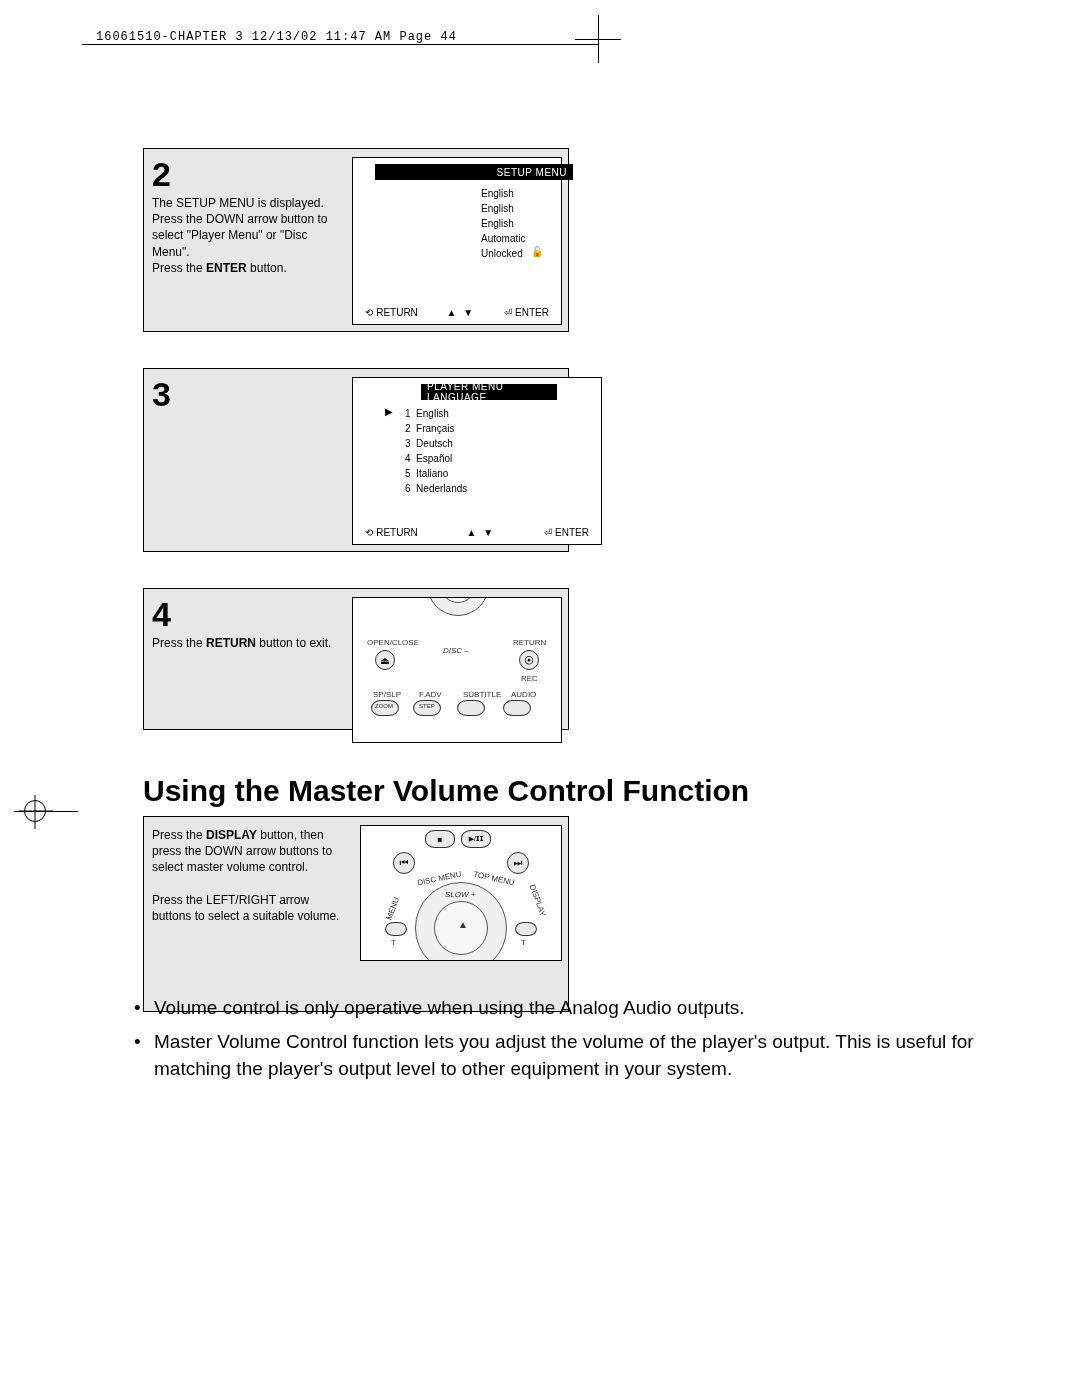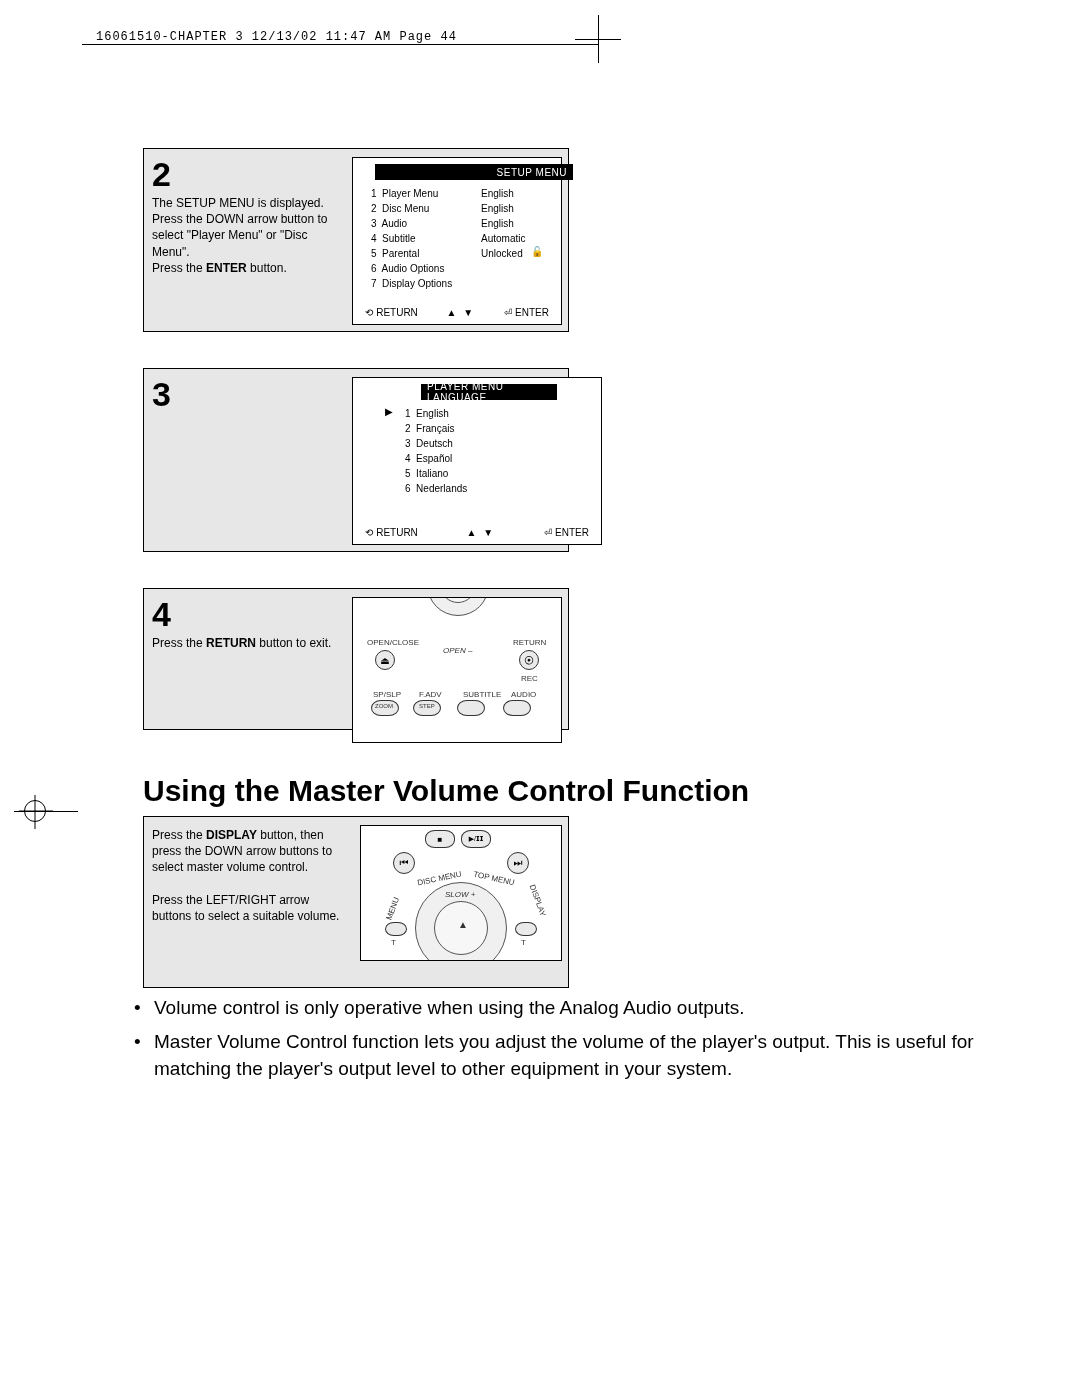--- a/index.html
+++ b/index.html
@@ -77,13 +77,6 @@
 
     <div class="osd" style="left:208px; top:8px; width:210px; height:168px;">
       <div class="bar" style="left:22px; width:198px;">SETUP  MENU</div>
-      <div class="list" style="white-space:pre;">1  Player Menu
-2  Disc Menu
-3  Audio
-4  Subtitle
-5  Parental
-6  Audio Options
-7  Display Options</div>
       <div class="vals" style="white-space:pre;">English
 English
 English

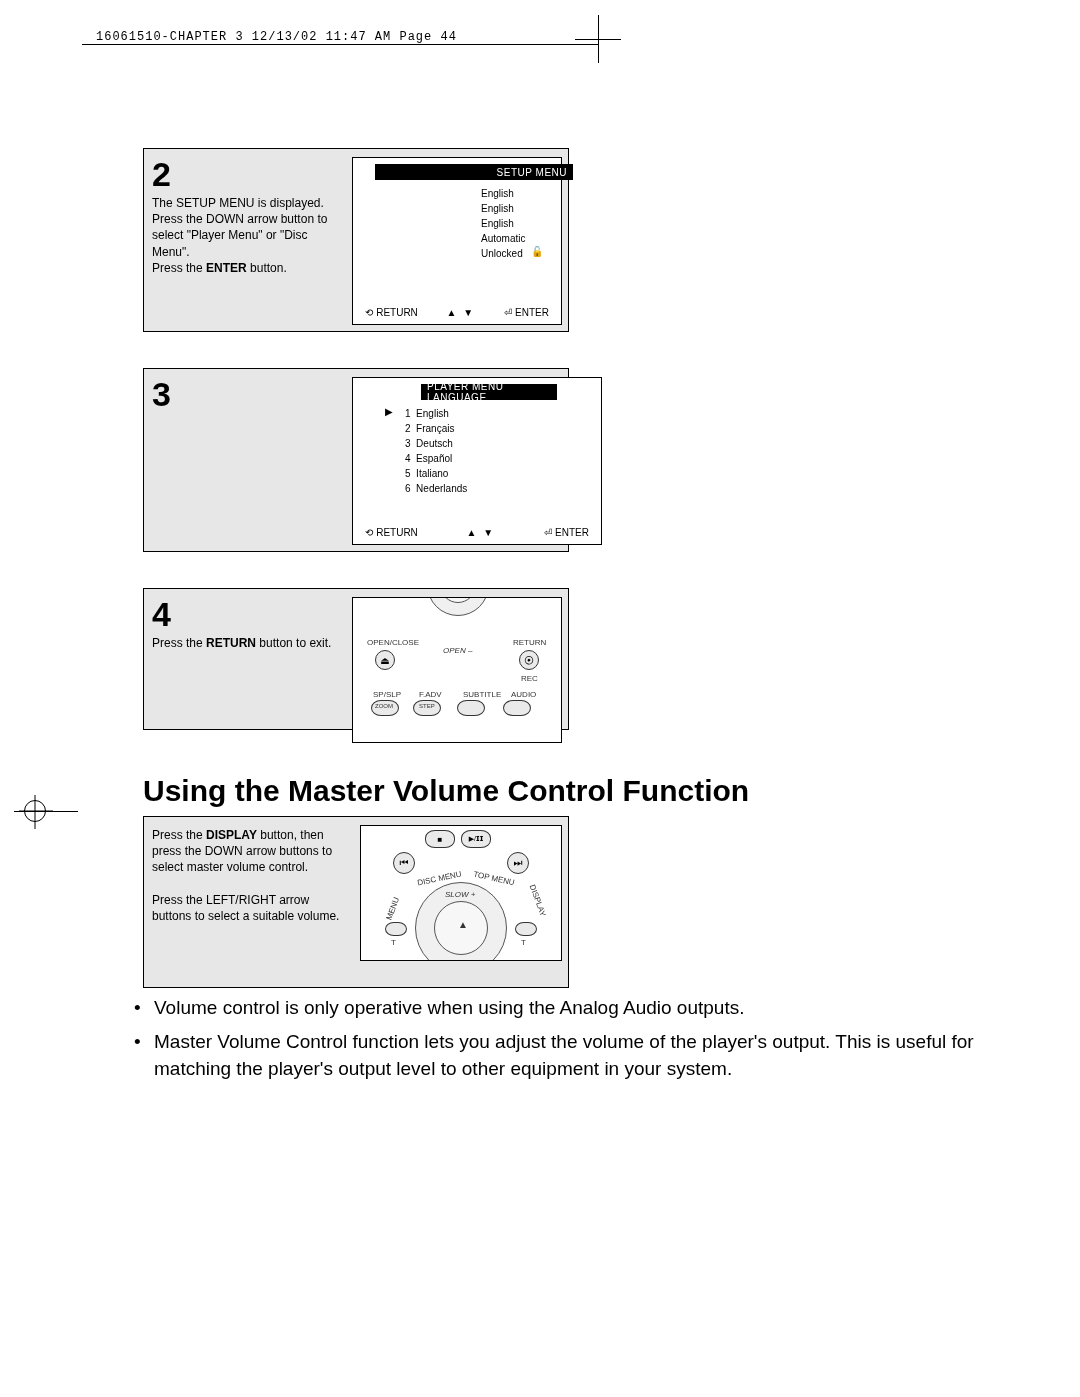--- a/index.html
+++ b/index.html
@@ -123,7 +123,7 @@
         </div>
       <span class="rlabel" style="left:14px; top:40px;">OPEN/CLOSE</span>
       <span class="rlabel" style="left:160px; top:40px;">RETURN</span>
-      <span class="rlabel" style="left:90px; top:48px; font-style:italic;">OPEN –</span>
+      <span class="rlabel" style="left:90px; top:48px; font-style:italic;">DISC –</span>
       <div class="rbtn" style="left:22px; top:52px; width:20px; height:20px;">
           <span style="position:absolute;inset:0;display:flex;align-items:center;justify-content:center;font-size:10px;">⏏</span>
         </div>

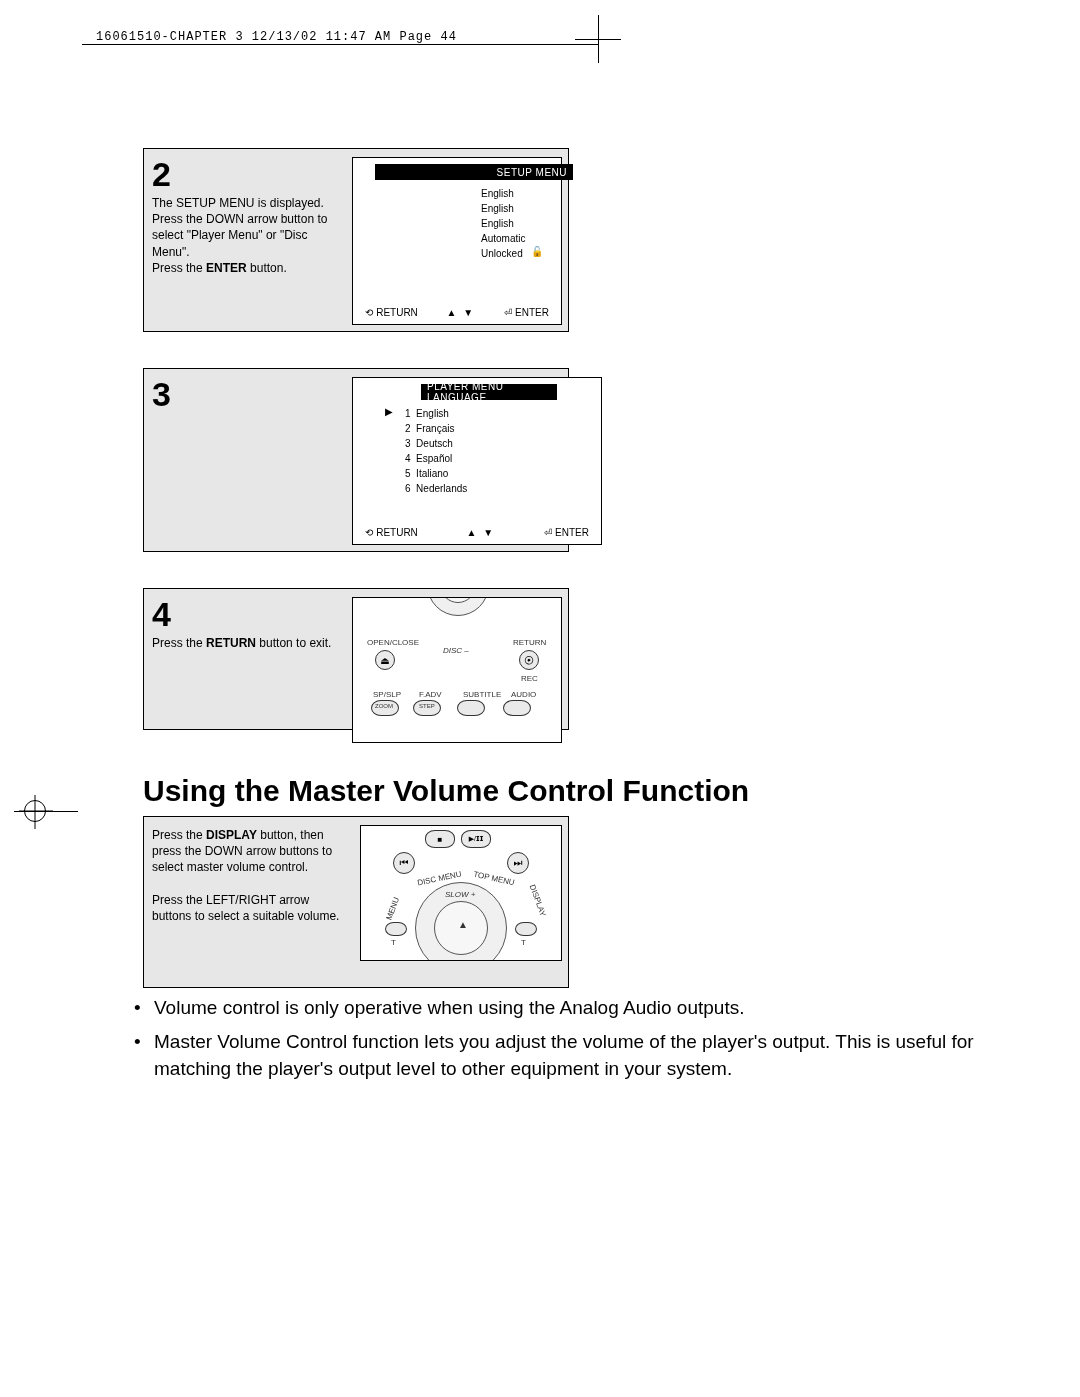--- a/index.html
+++ b/index.html
@@ -147,7 +147,7 @@
 
   <div class="section-title" style="left:143px; top:774px;">Using the Master Volume Control Function</div>
 
-  <div class="block" style="left:143px; top:816px; width:426px; height:172px;">
+  <div class="block" style="left:143px; top:816px; width:426px; height:196px;">
     <div class="step-text" style="left:8px; top:10px; width:196px;">
       <span>Press the </span><strong>DISPLAY</strong><span> button, then press the DOWN arrow buttons to select master volume control.</span>
       <br><br>

